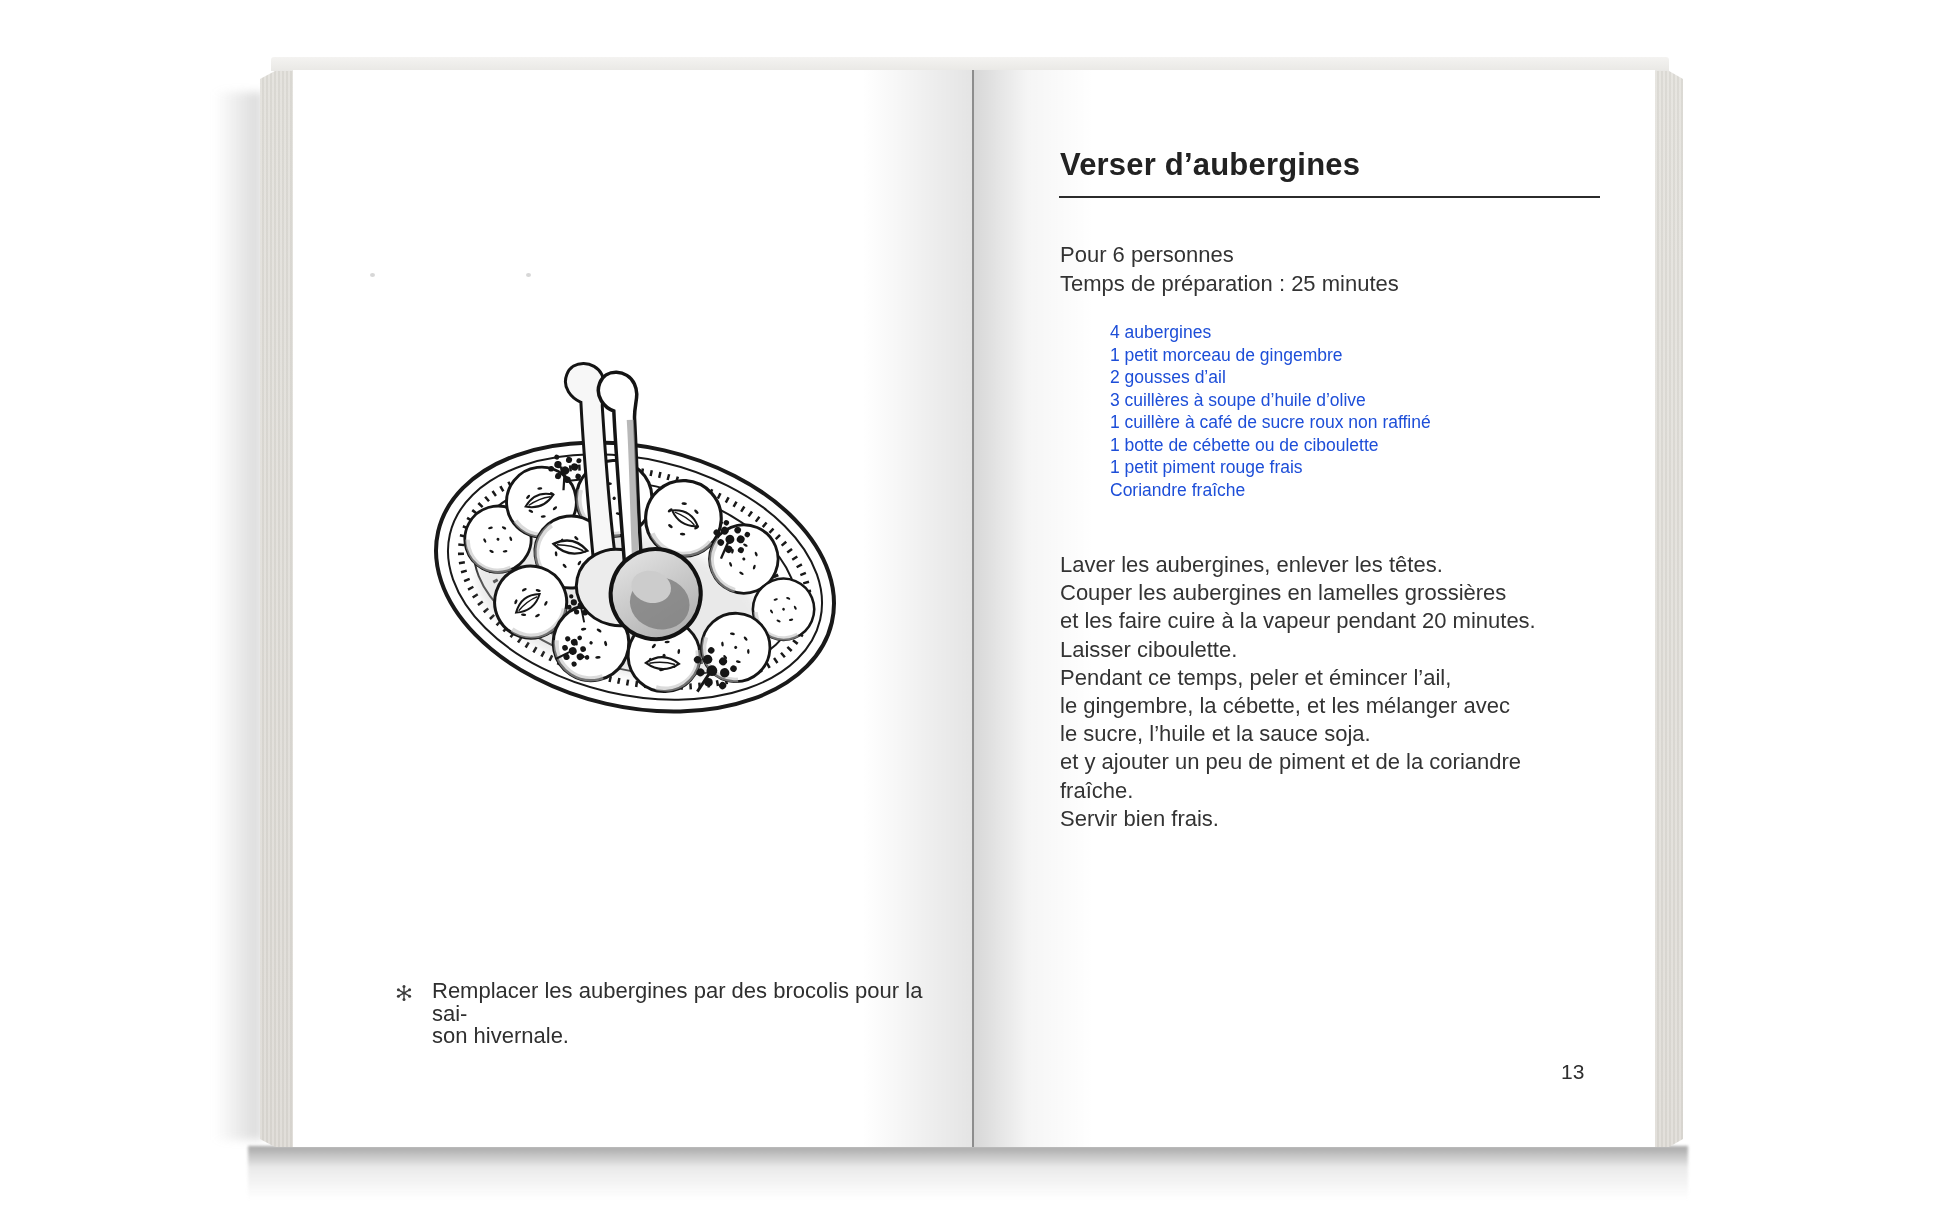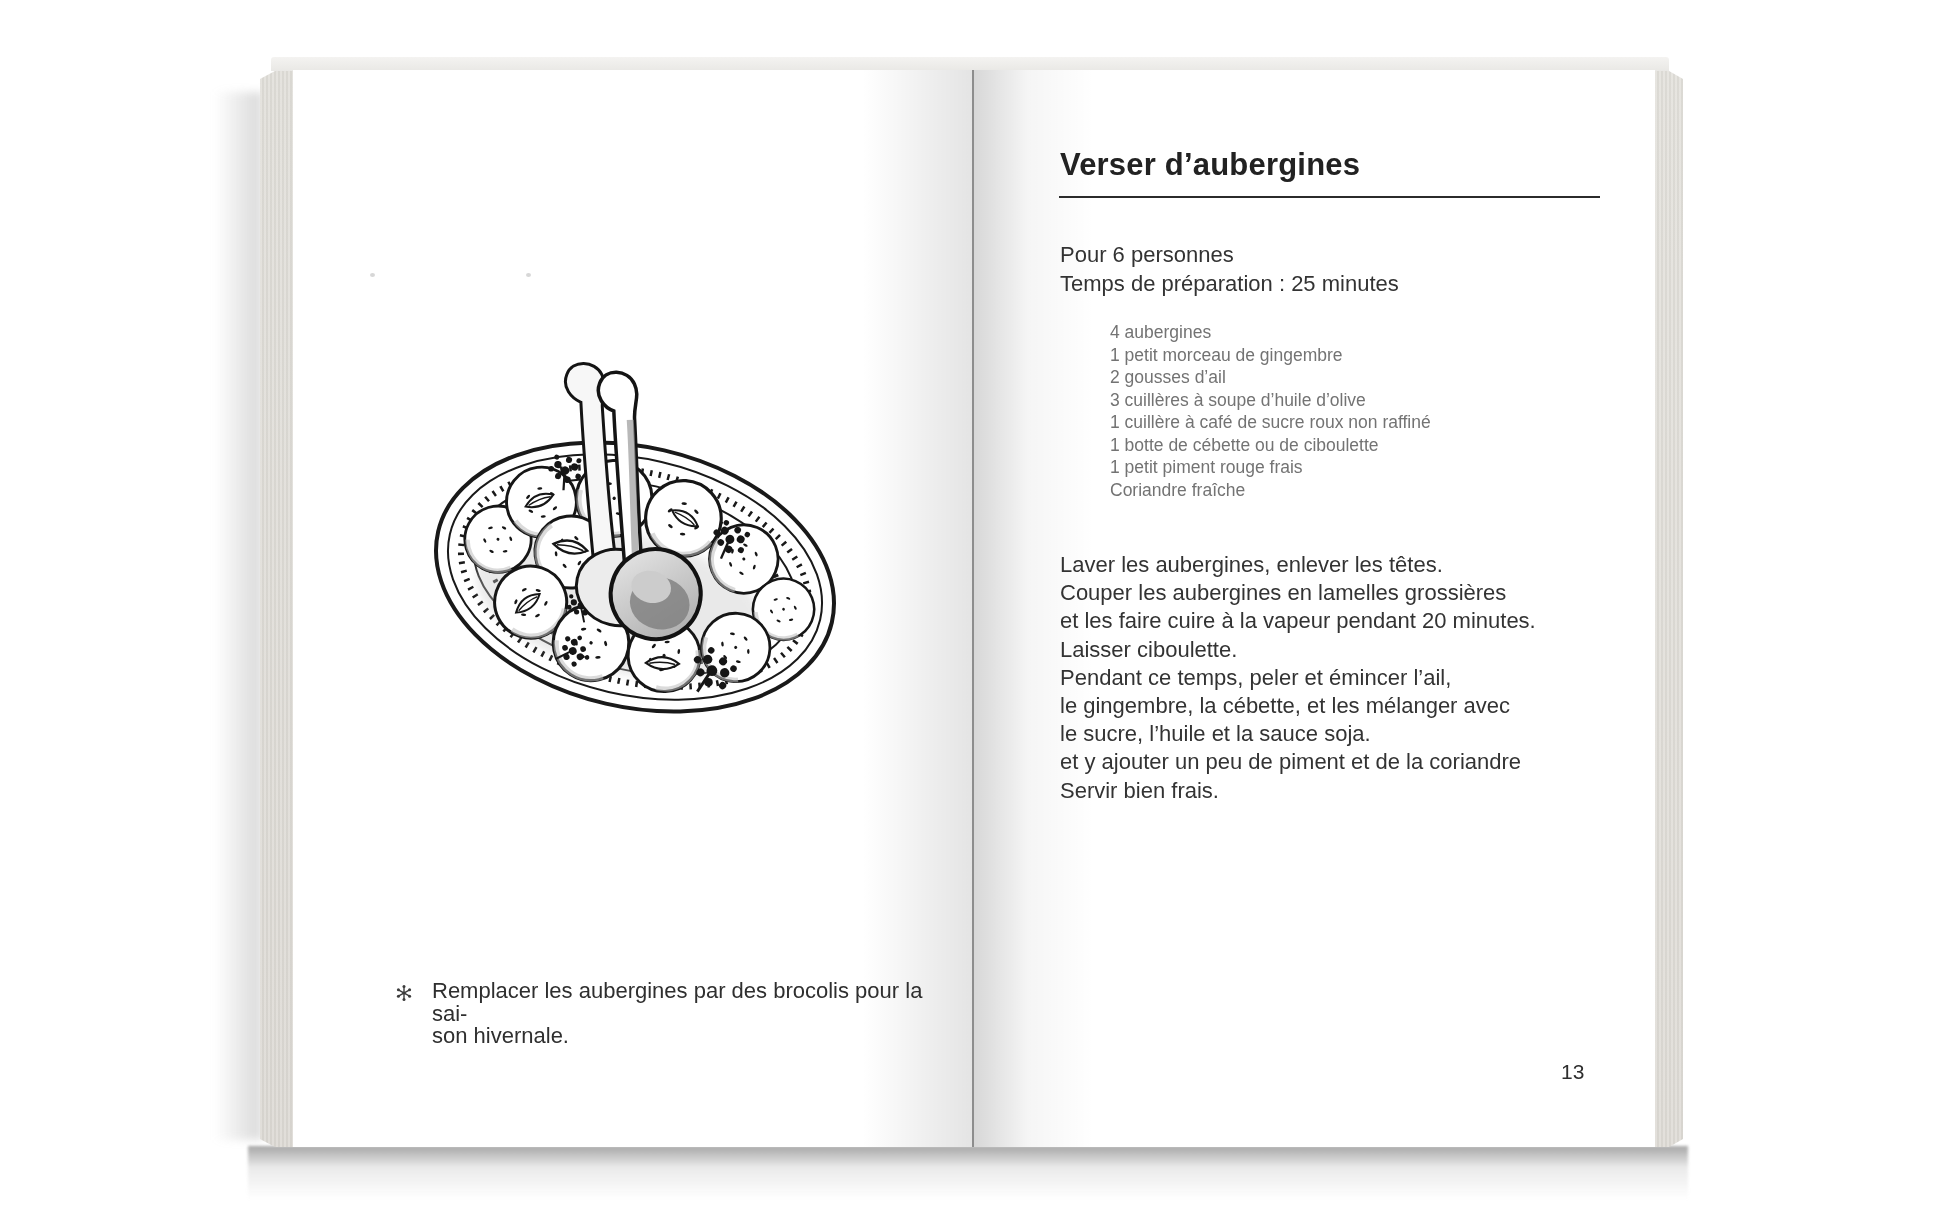--- a/index.html
+++ b/index.html
@@ -65,7 +65,7 @@
   }
   .title-rule{left:1059px;top:196px;width:541px;height:2px;background:#2b2b2b;}
   .meta-block{left:1060px;top:240px;width:560px;font-size:22px;line-height:29px;color:#333;}
-  .ingredients{left:1110px;top:321px;width:500px;font-size:17.5px;line-height:22.5px;color:#737373;}
+  .ingredients{left:1110px;top:321px;width:500px;font-size:17.5px;line-height:22.5px;color:#1d4ed8;}
   .instructions{left:1060px;top:551px;width:580px;font-size:22px;line-height:28.2px;color:#333;}
   .page-number{left:1548px;top:1060px;font-size:21px;color:#2f2f2f;margin-left:13px;}
 

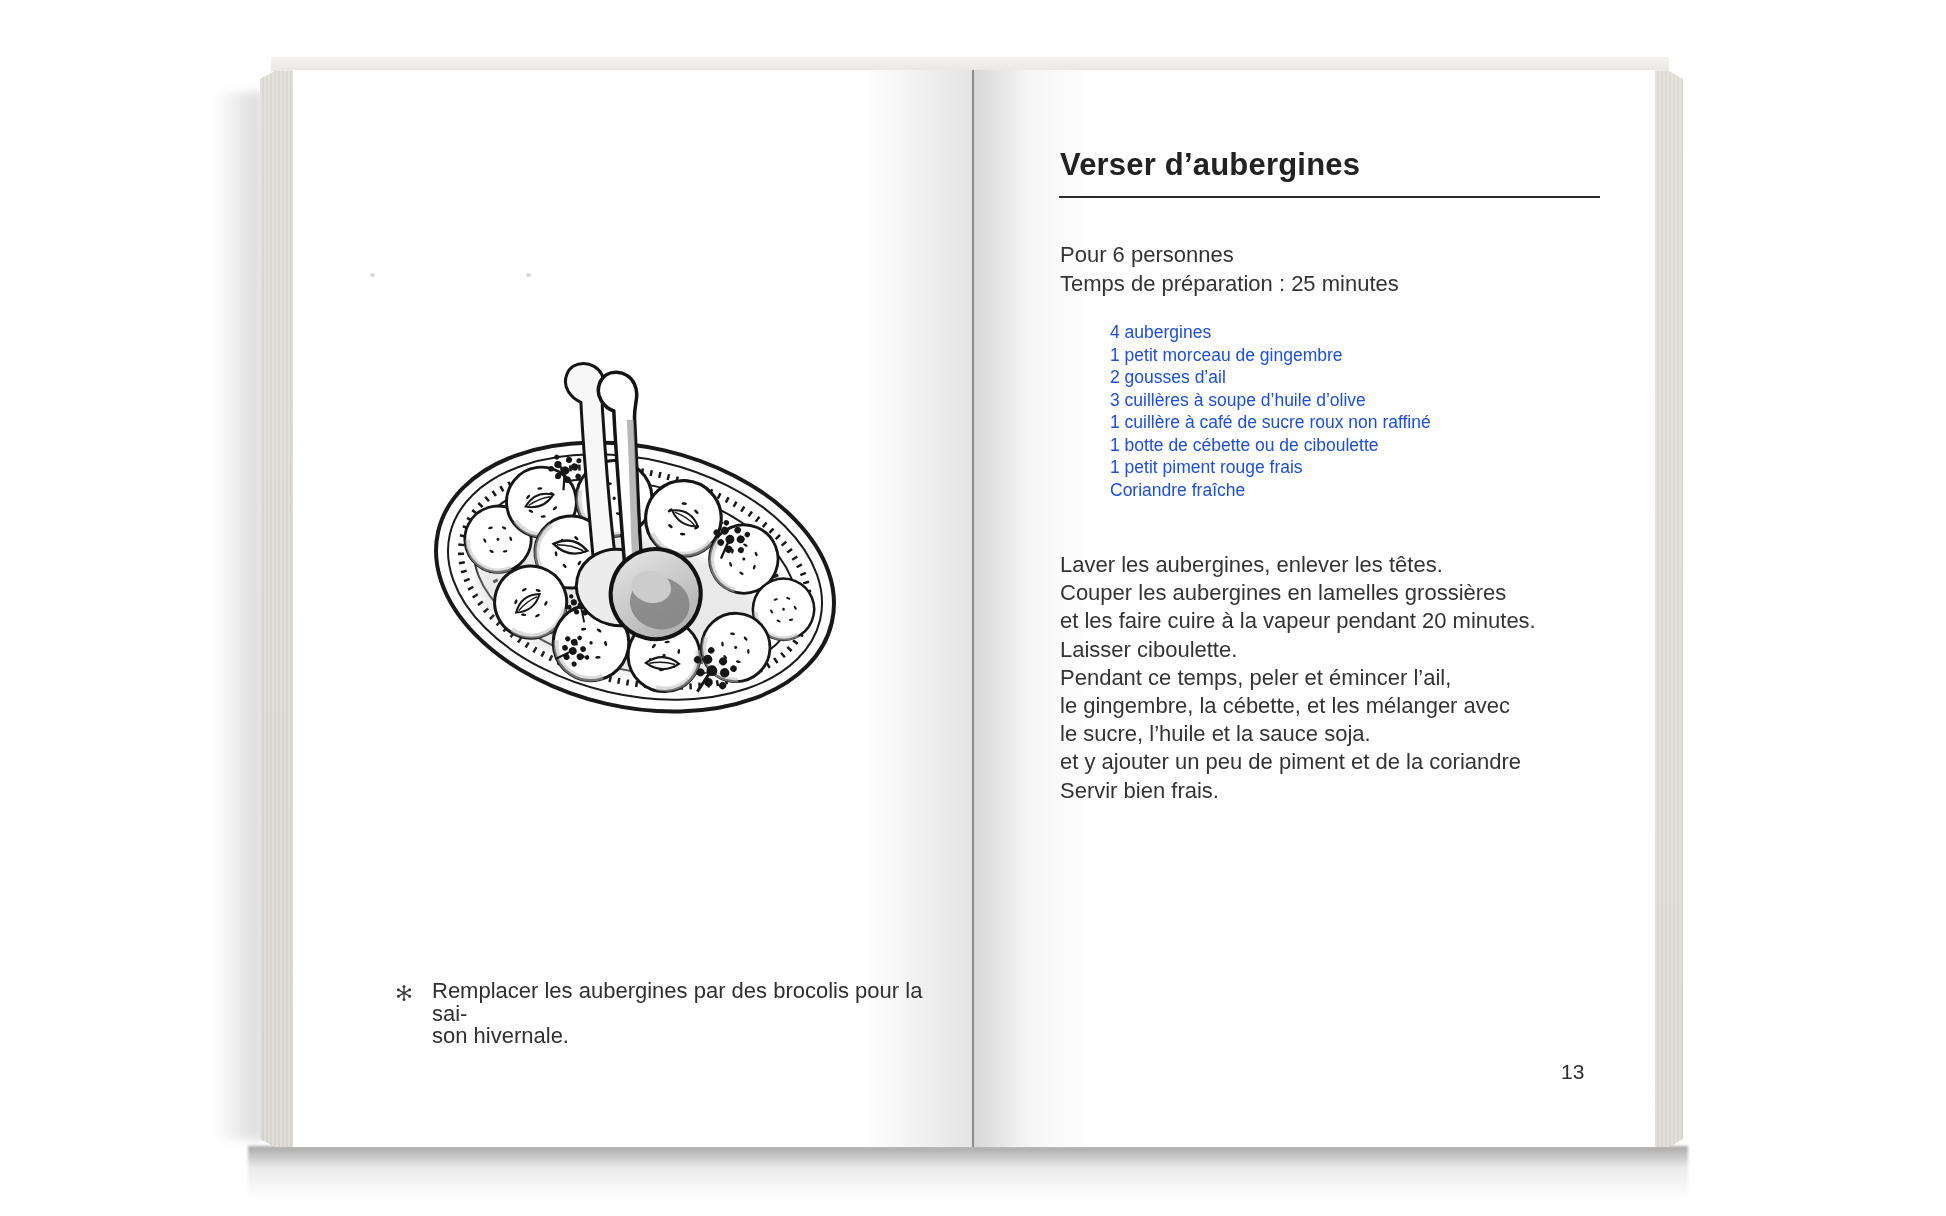--- a/index.html
+++ b/index.html
@@ -240,6 +240,7 @@
       <div>le gingembre, la cébette, et les mélanger avec</div>
       <div>le sucre, l’huile et la sauce soja.</div>
       <div>et y ajouter un peu de piment et de la coriandre</div>
+      <div>fraîche.</div>
       <div>Servir bien frais.</div>
     </div>
 

